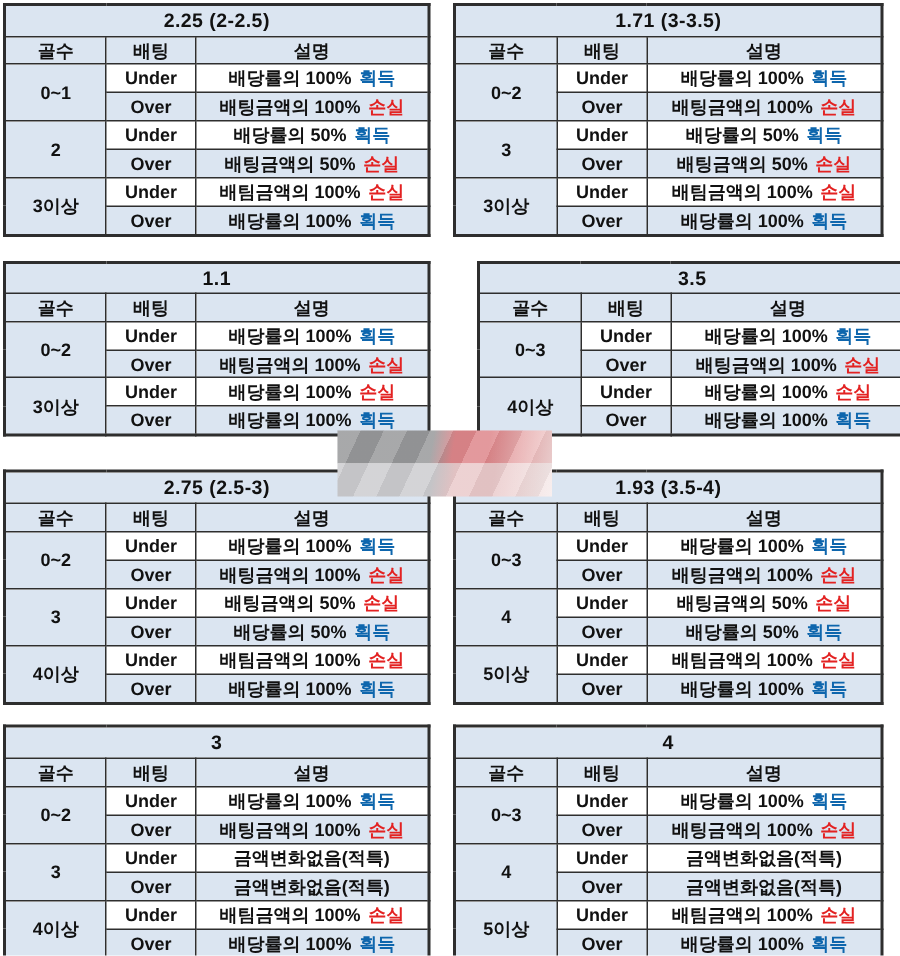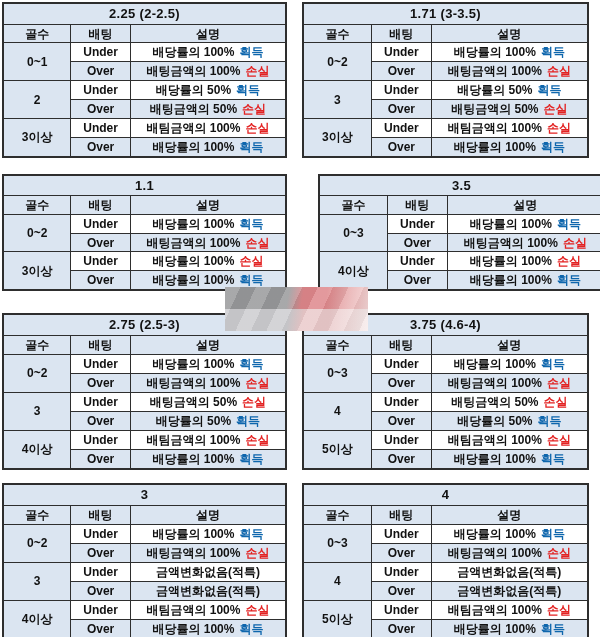--- a/index.html
+++ b/index.html
@@ -300,7 +300,7 @@
       </colgroup>
     <tbody>
       <tr class="title-row">
-          <td colspan="3">3.75 (4.6-4)</td>
+          <td colspan="3">1.93 (3.5-4)</td>
         </tr>
       <tr class="head-row">
         <td>골수</td>

